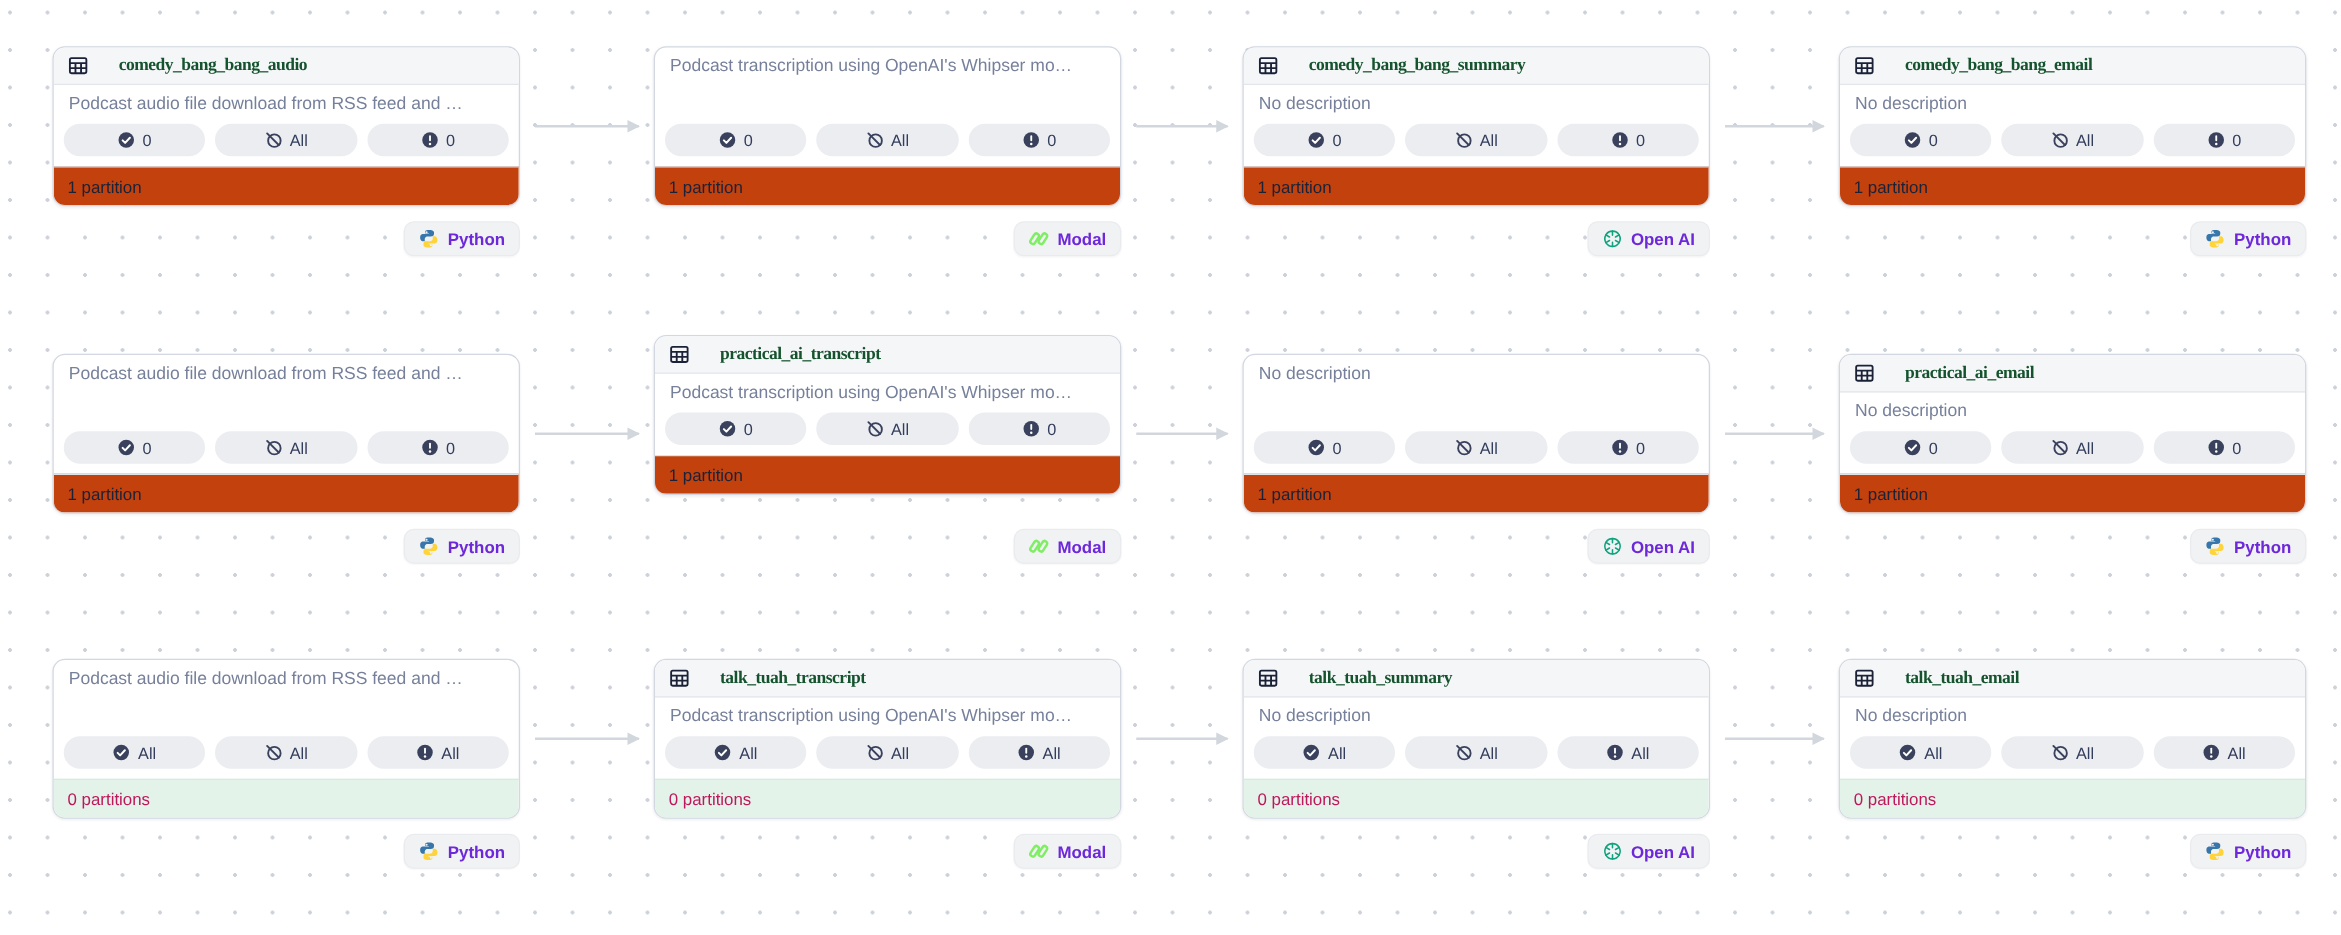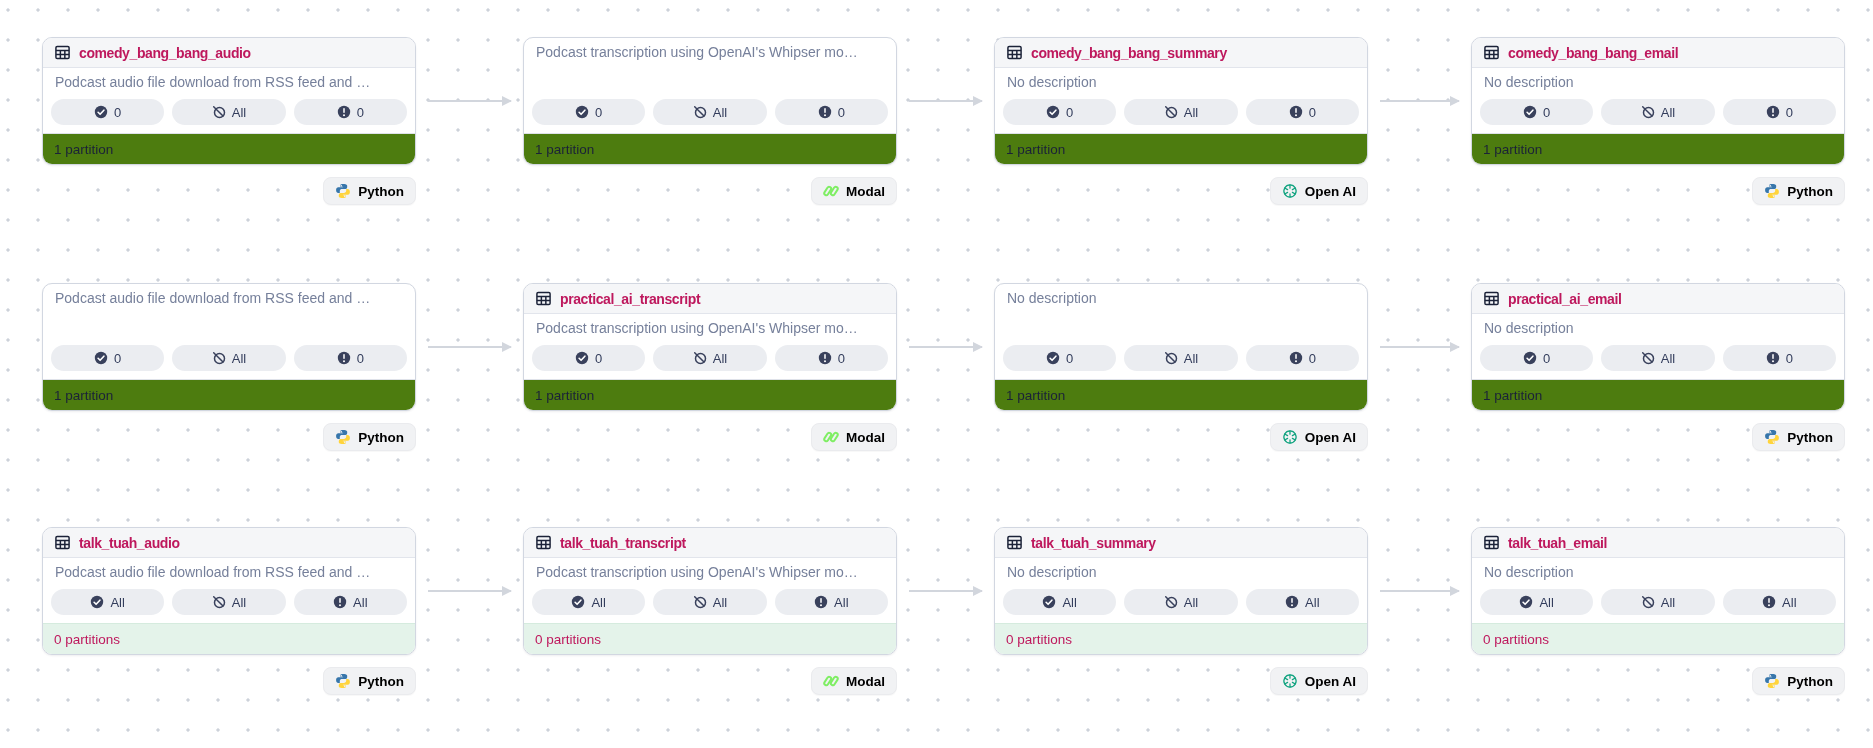--- a/index.html
+++ b/index.html
@@ -22,8 +22,8 @@
   }
   .tbl{width:17px;height:17px;flex:none;}
   .ttl{
-    font-family:Liberation Sans, sans-serif;font-weight:bold;
-    font-size:14px;letter-spacing:-0.4px;color:#be185d;white-space:nowrap;
+    font-family:Liberation Serif, serif;font-weight:bold;
+    font-size:14px;letter-spacing:-0.4px;color:#14532d;white-space:nowrap;margin-left:16px;
   }
   .bdy{flex:1;padding:5px 8px 8px;display:flex;flex-direction:column;justify-content:space-between;min-height:0;}
   .dsc{padding:1px 4px 0;font-size:14px;color:#76809b;white-space:nowrap;overflow:hidden;}

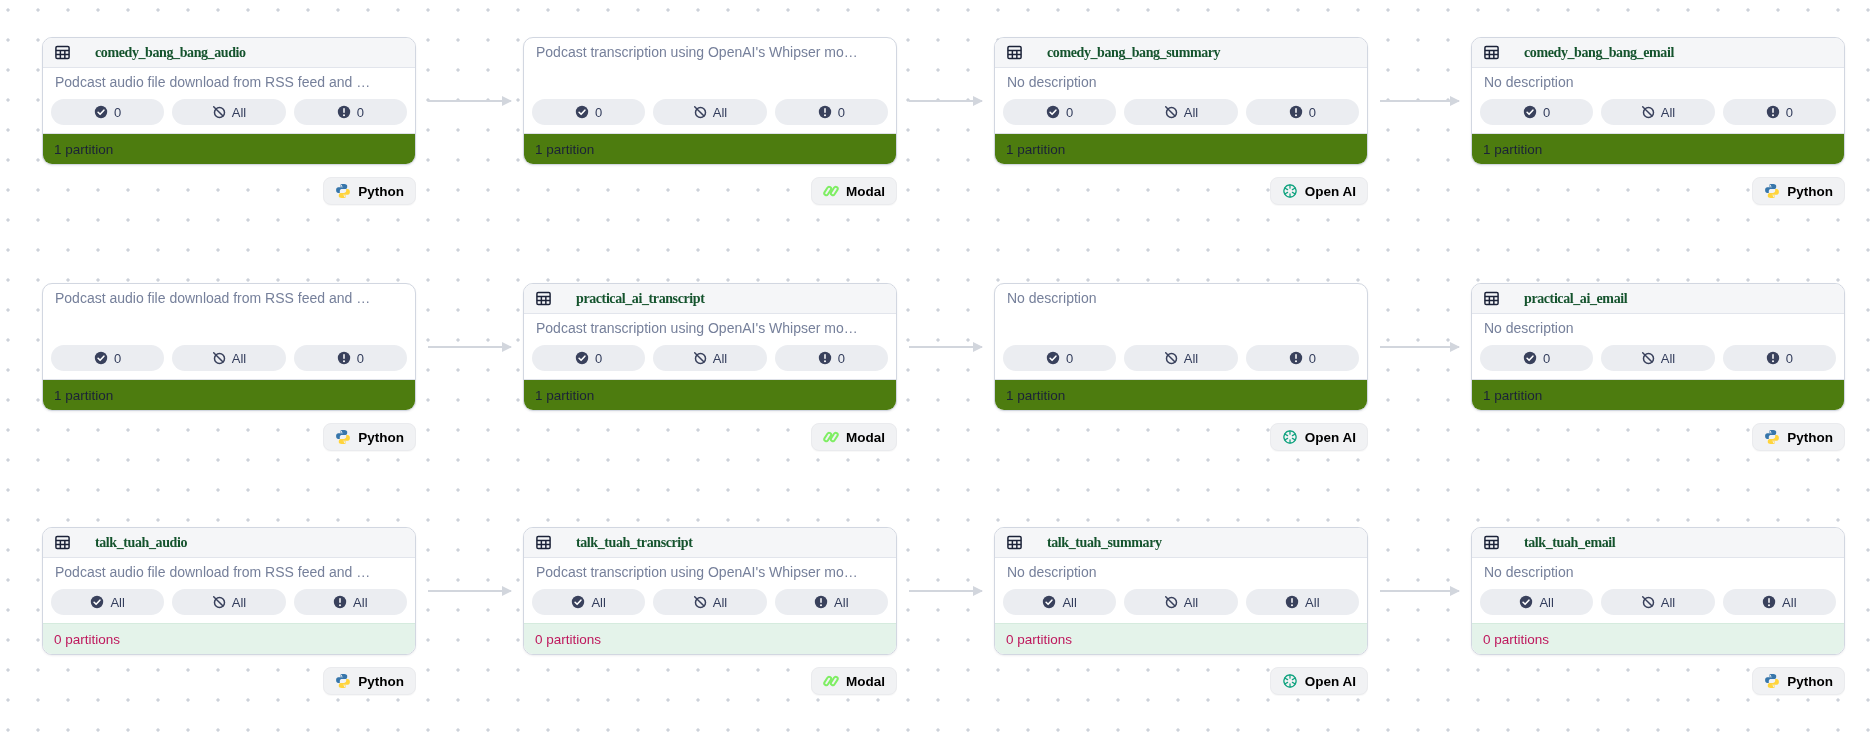--- a/index.html
+++ b/index.html
@@ -36,7 +36,7 @@
   .ic{width:14px;height:14px;flex:none;}
   .ftr{
     flex:none;height:31px;box-sizing:border-box;display:flex;align-items:center;
-    padding:0 11px;background:#4d7c0f;border-top:1px solid #dfe2e9;
+    padding:0 11px;background:#c2410c;border-top:1px solid #dfe2e9;
     font-size:13.5px;color:#1b2238;
   }
   .ftr.green{background:#e4f3ea;border-top-color:#d5ebde;color:#be185d;}

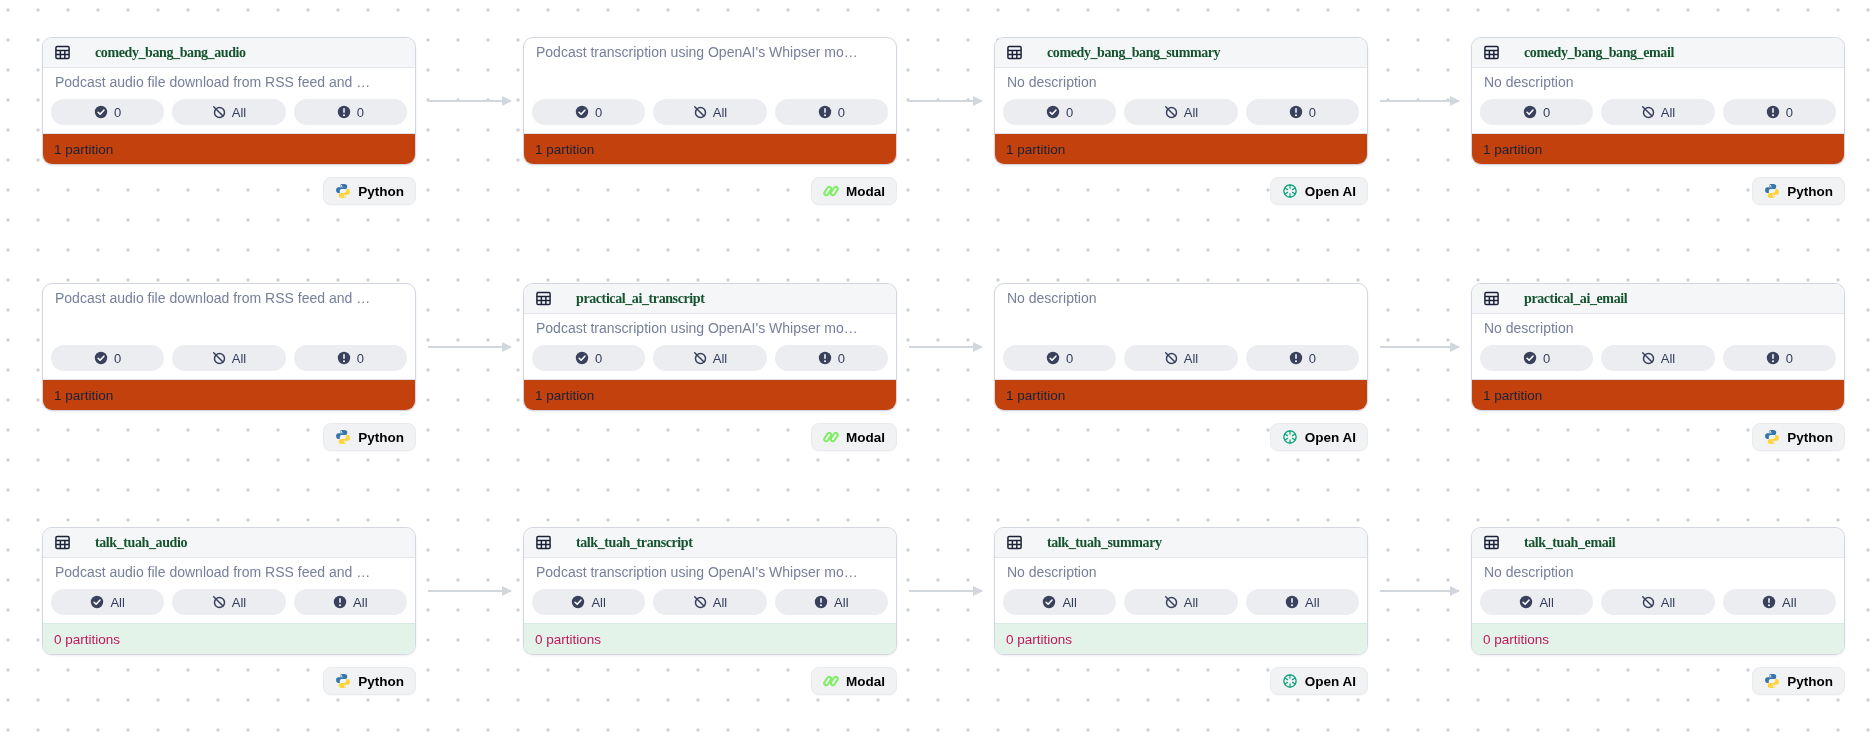--- a/index.html
+++ b/index.html
@@ -44,7 +44,7 @@
   .tag{
     display:flex;align-items:center;gap:7px;height:28px;padding:0 11px;
     background:#f1f2f4;border:1px solid #eaebee;border-radius:8px;
-    font-size:13.5px;font-weight:bold;color:#000000;cursor:pointer;
+    font-size:13.5px;font-weight:bold;color:#6d28d9;cursor:pointer;
     box-shadow:0 1px 1px rgba(0,0,0,.03);box-sizing:border-box;
   }
   .tic{width:16px;height:16px;flex:none;}

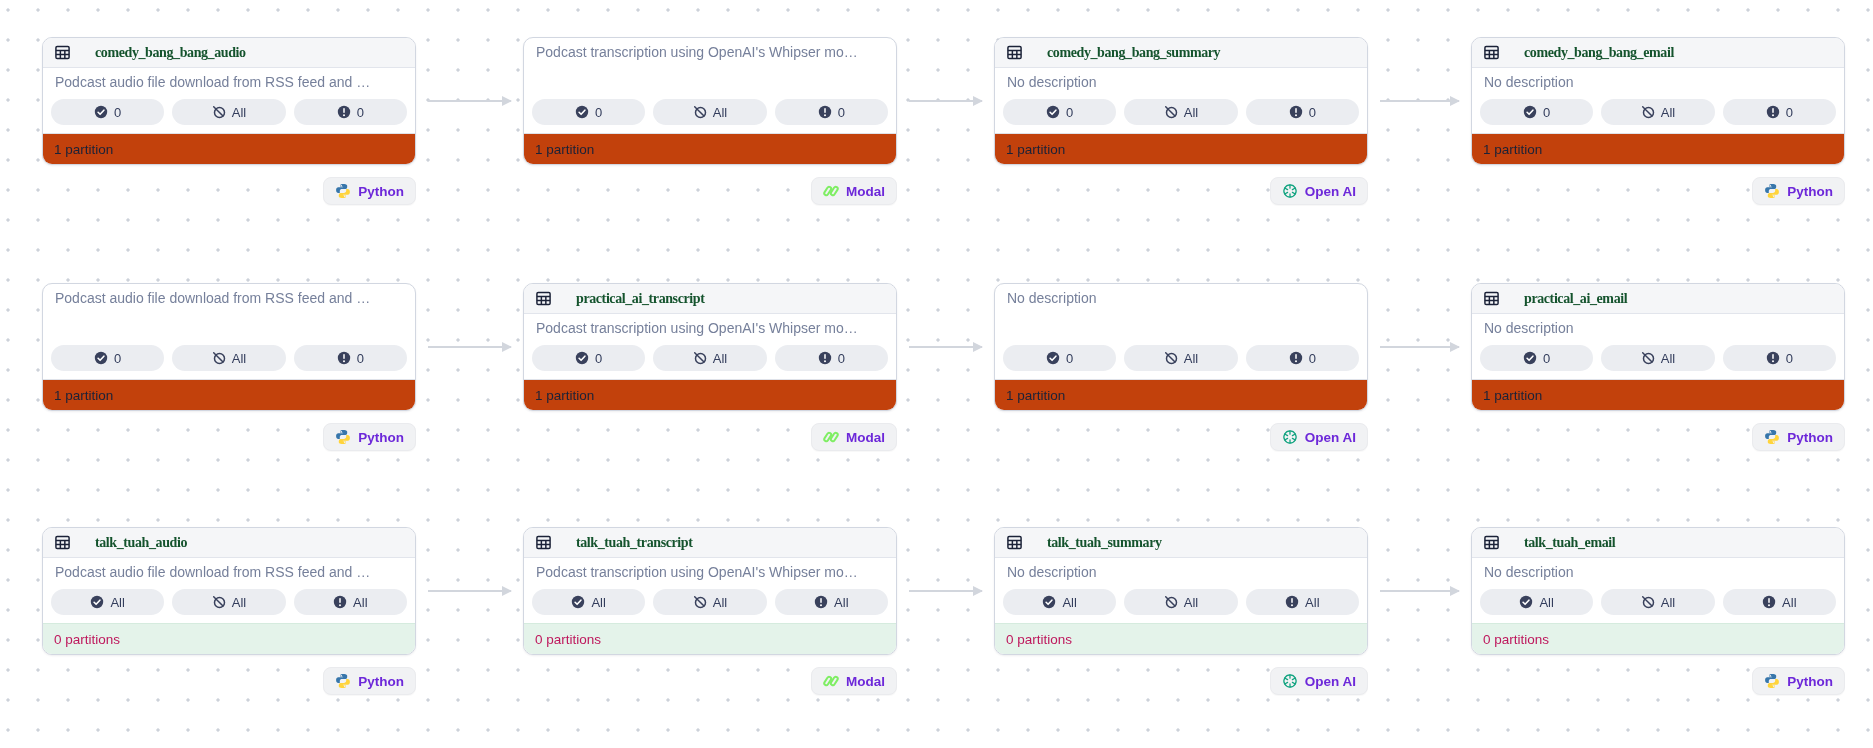--- a/index.html
+++ b/index.html
@@ -301,7 +301,7 @@
     </div>
   </div>
 
-  <div class="card" style="left:523px;top:283px">
+  <div class="card" style="left:523px;top:268px">
     <div class="hdr">
       <svg class="tbl">
           <use href="#i-table"></use>

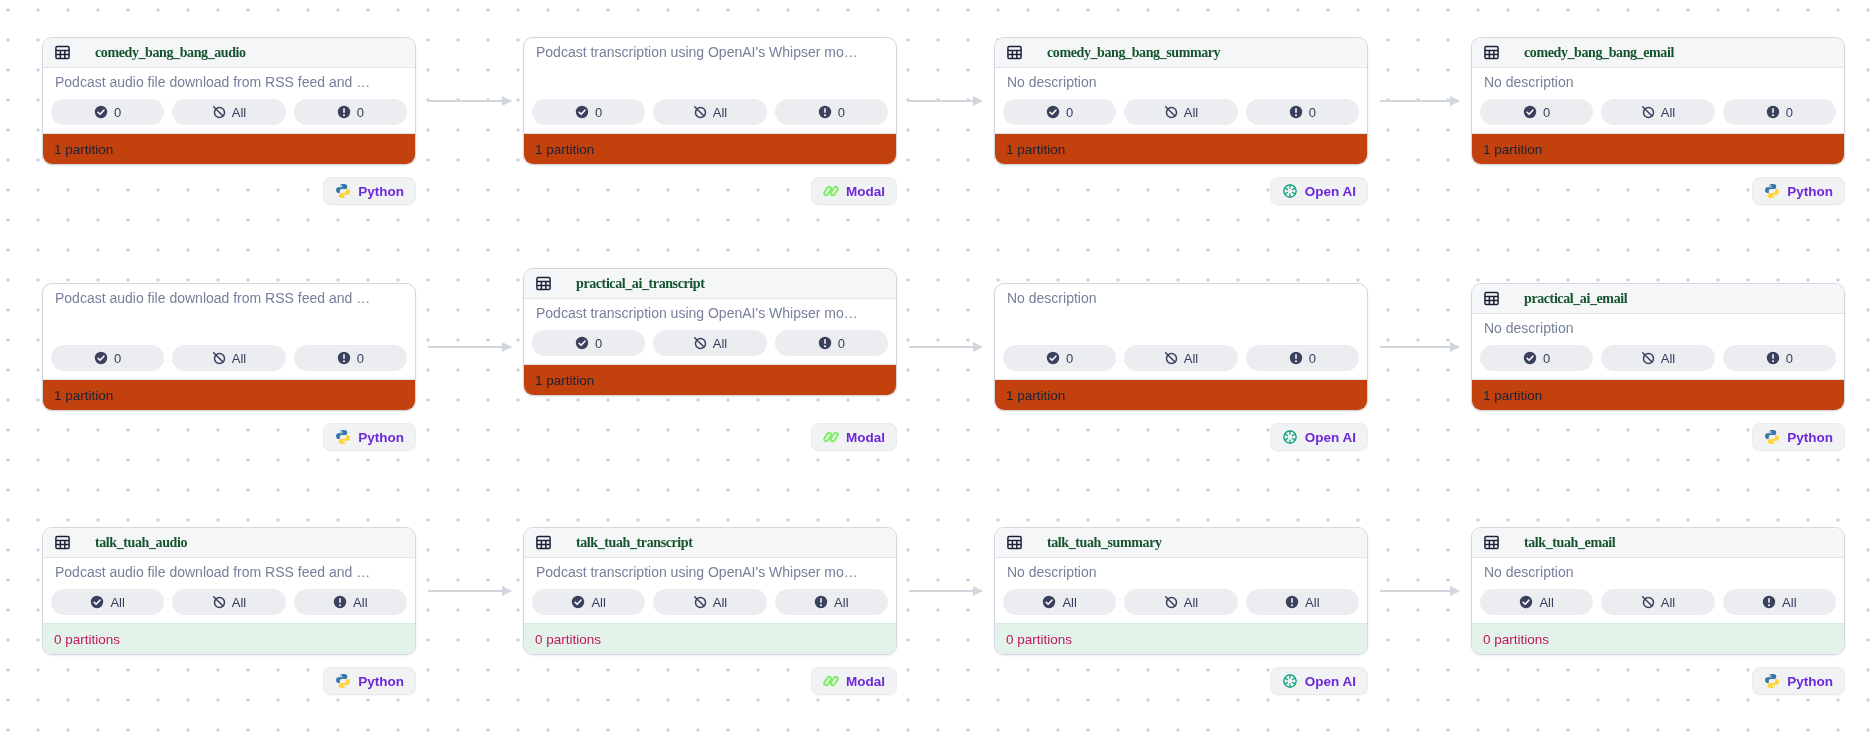--- a/index.html
+++ b/index.html
@@ -423,12 +423,6 @@
   <div class="edge" style="left:1380px;top:346px;width:79px"></div>
 
   <div class="card" style="left:42px;top:527px">
-    <div class="hdr">
-      <svg class="tbl">
-          <use href="#i-table"></use>
-        </svg>
-      <span class="ttl">talk_tuah_audio</span>
-    </div>
     <div class="bdy">
       <div class="dsc">Podcast audio file download from RSS feed and …</div>
       <div class="pills">

